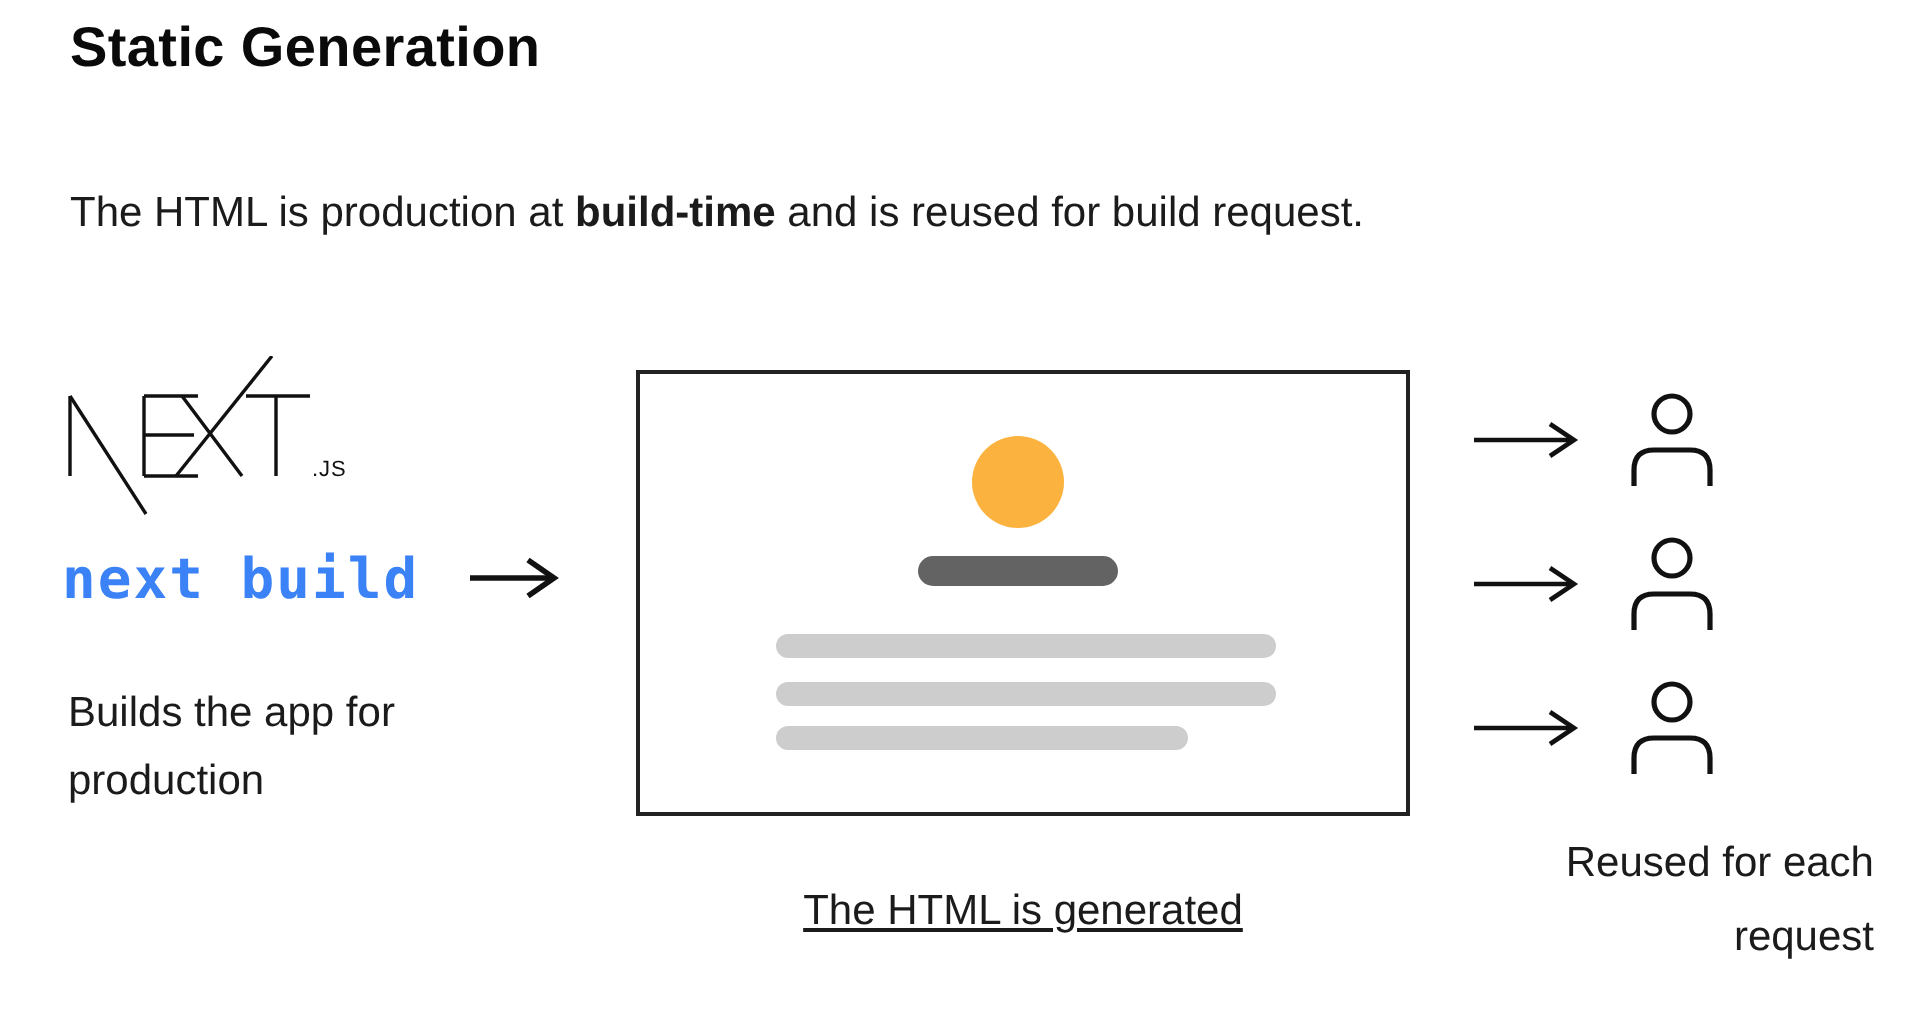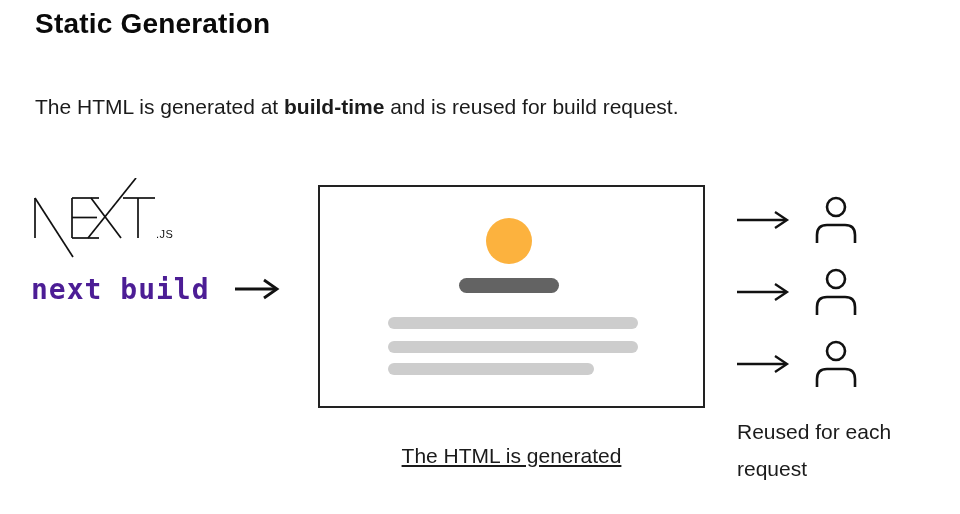--- a/index.html
+++ b/index.html
@@ -65,7 +65,7 @@
   <div class="title">Static Generation</div>
 
   <div class="subtitle">
-    <span>The HTML is generated at </span><span class="bold">build-time</span><span> and is reused for build request.</span>
+    <span>The HTML is production at </span><span class="bold">build-time</span><span> and is reused for build request.</span>
   </div>
 
   <svg class="logo" width="150" height="82" viewBox="0 0 150 82" fill="none" stroke="#111" stroke-width="1.7">

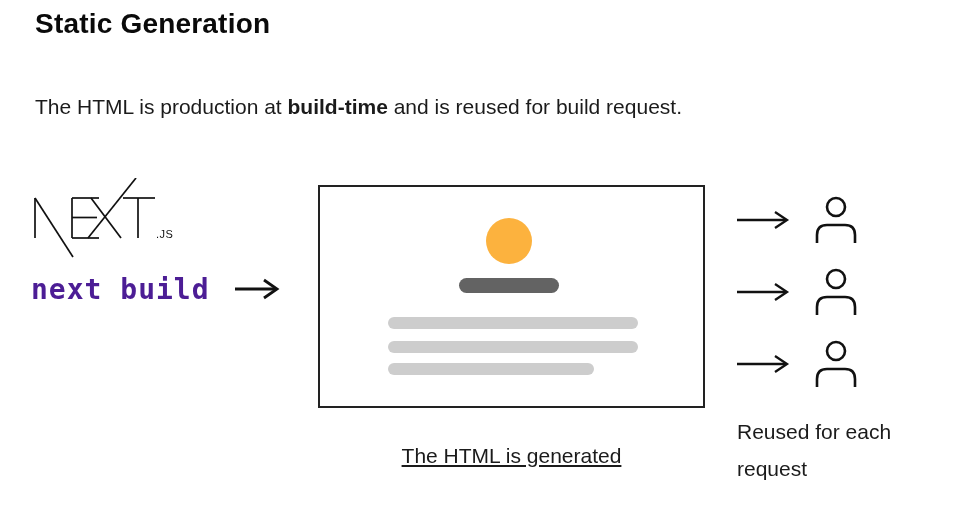--- a/index.html
+++ b/index.html
@@ -23,7 +23,7 @@
   }
   .command {
     font-family:"DejaVu Sans Mono", monospace; font-weight:700;
-    font-size:28px; letter-spacing:1px; color:#4c1d95;
+    font-size:28px; letter-spacing:1px; color:#3b82f6;
   }
   .build-desc {
     position:absolute; left:34px; top:340px; width:212px;

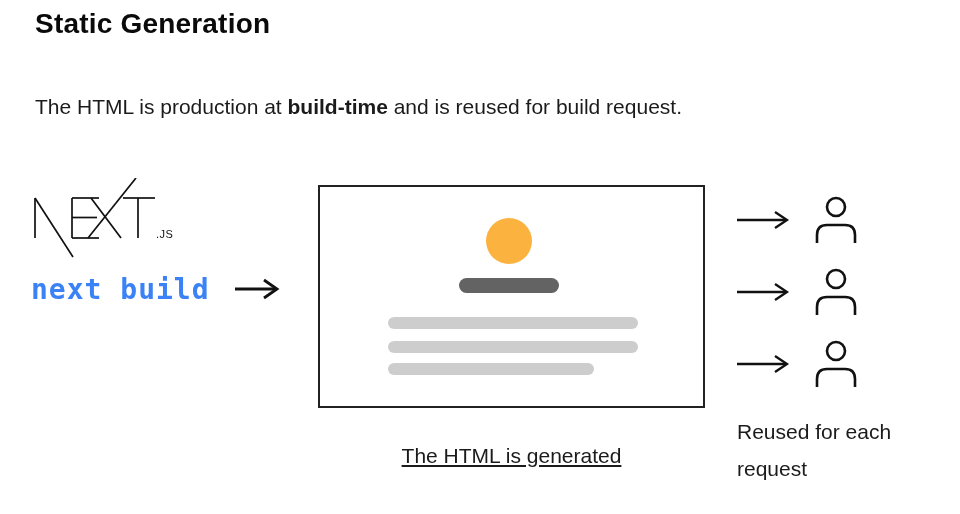--- a/index.html
+++ b/index.html
@@ -90,6 +90,7 @@
     </svg>
   </div>
 
+  <div class="build-desc">Builds the app for production</div>
 
   <div class="page-box">
     <div class="avatar" style="background: rgb(252, 178, 62);"></div>

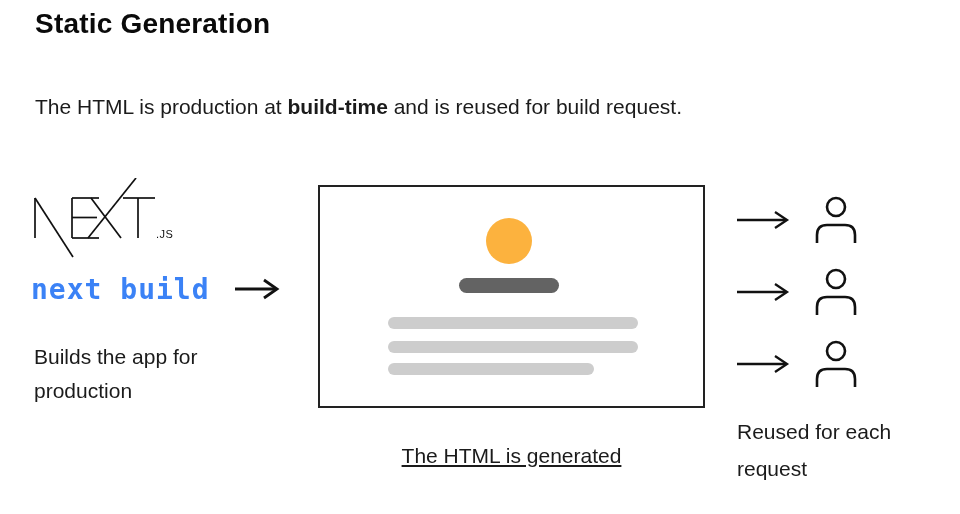--- a/index.html
+++ b/index.html
@@ -53,7 +53,7 @@
   .request-row { display:flex; align-items:center; gap:22px; height:48px; margin-bottom:24px; }
   .reuse-caption {
     position:absolute; left:737px; top:413px; width:200px;
-    text-align:left; font-size:21px; line-height:37px; color:#1b1b1b;
+    text-align:right; font-size:21px; line-height:37px; color:#1b1b1b;
   }
   svg { display:block; }
 </style>

